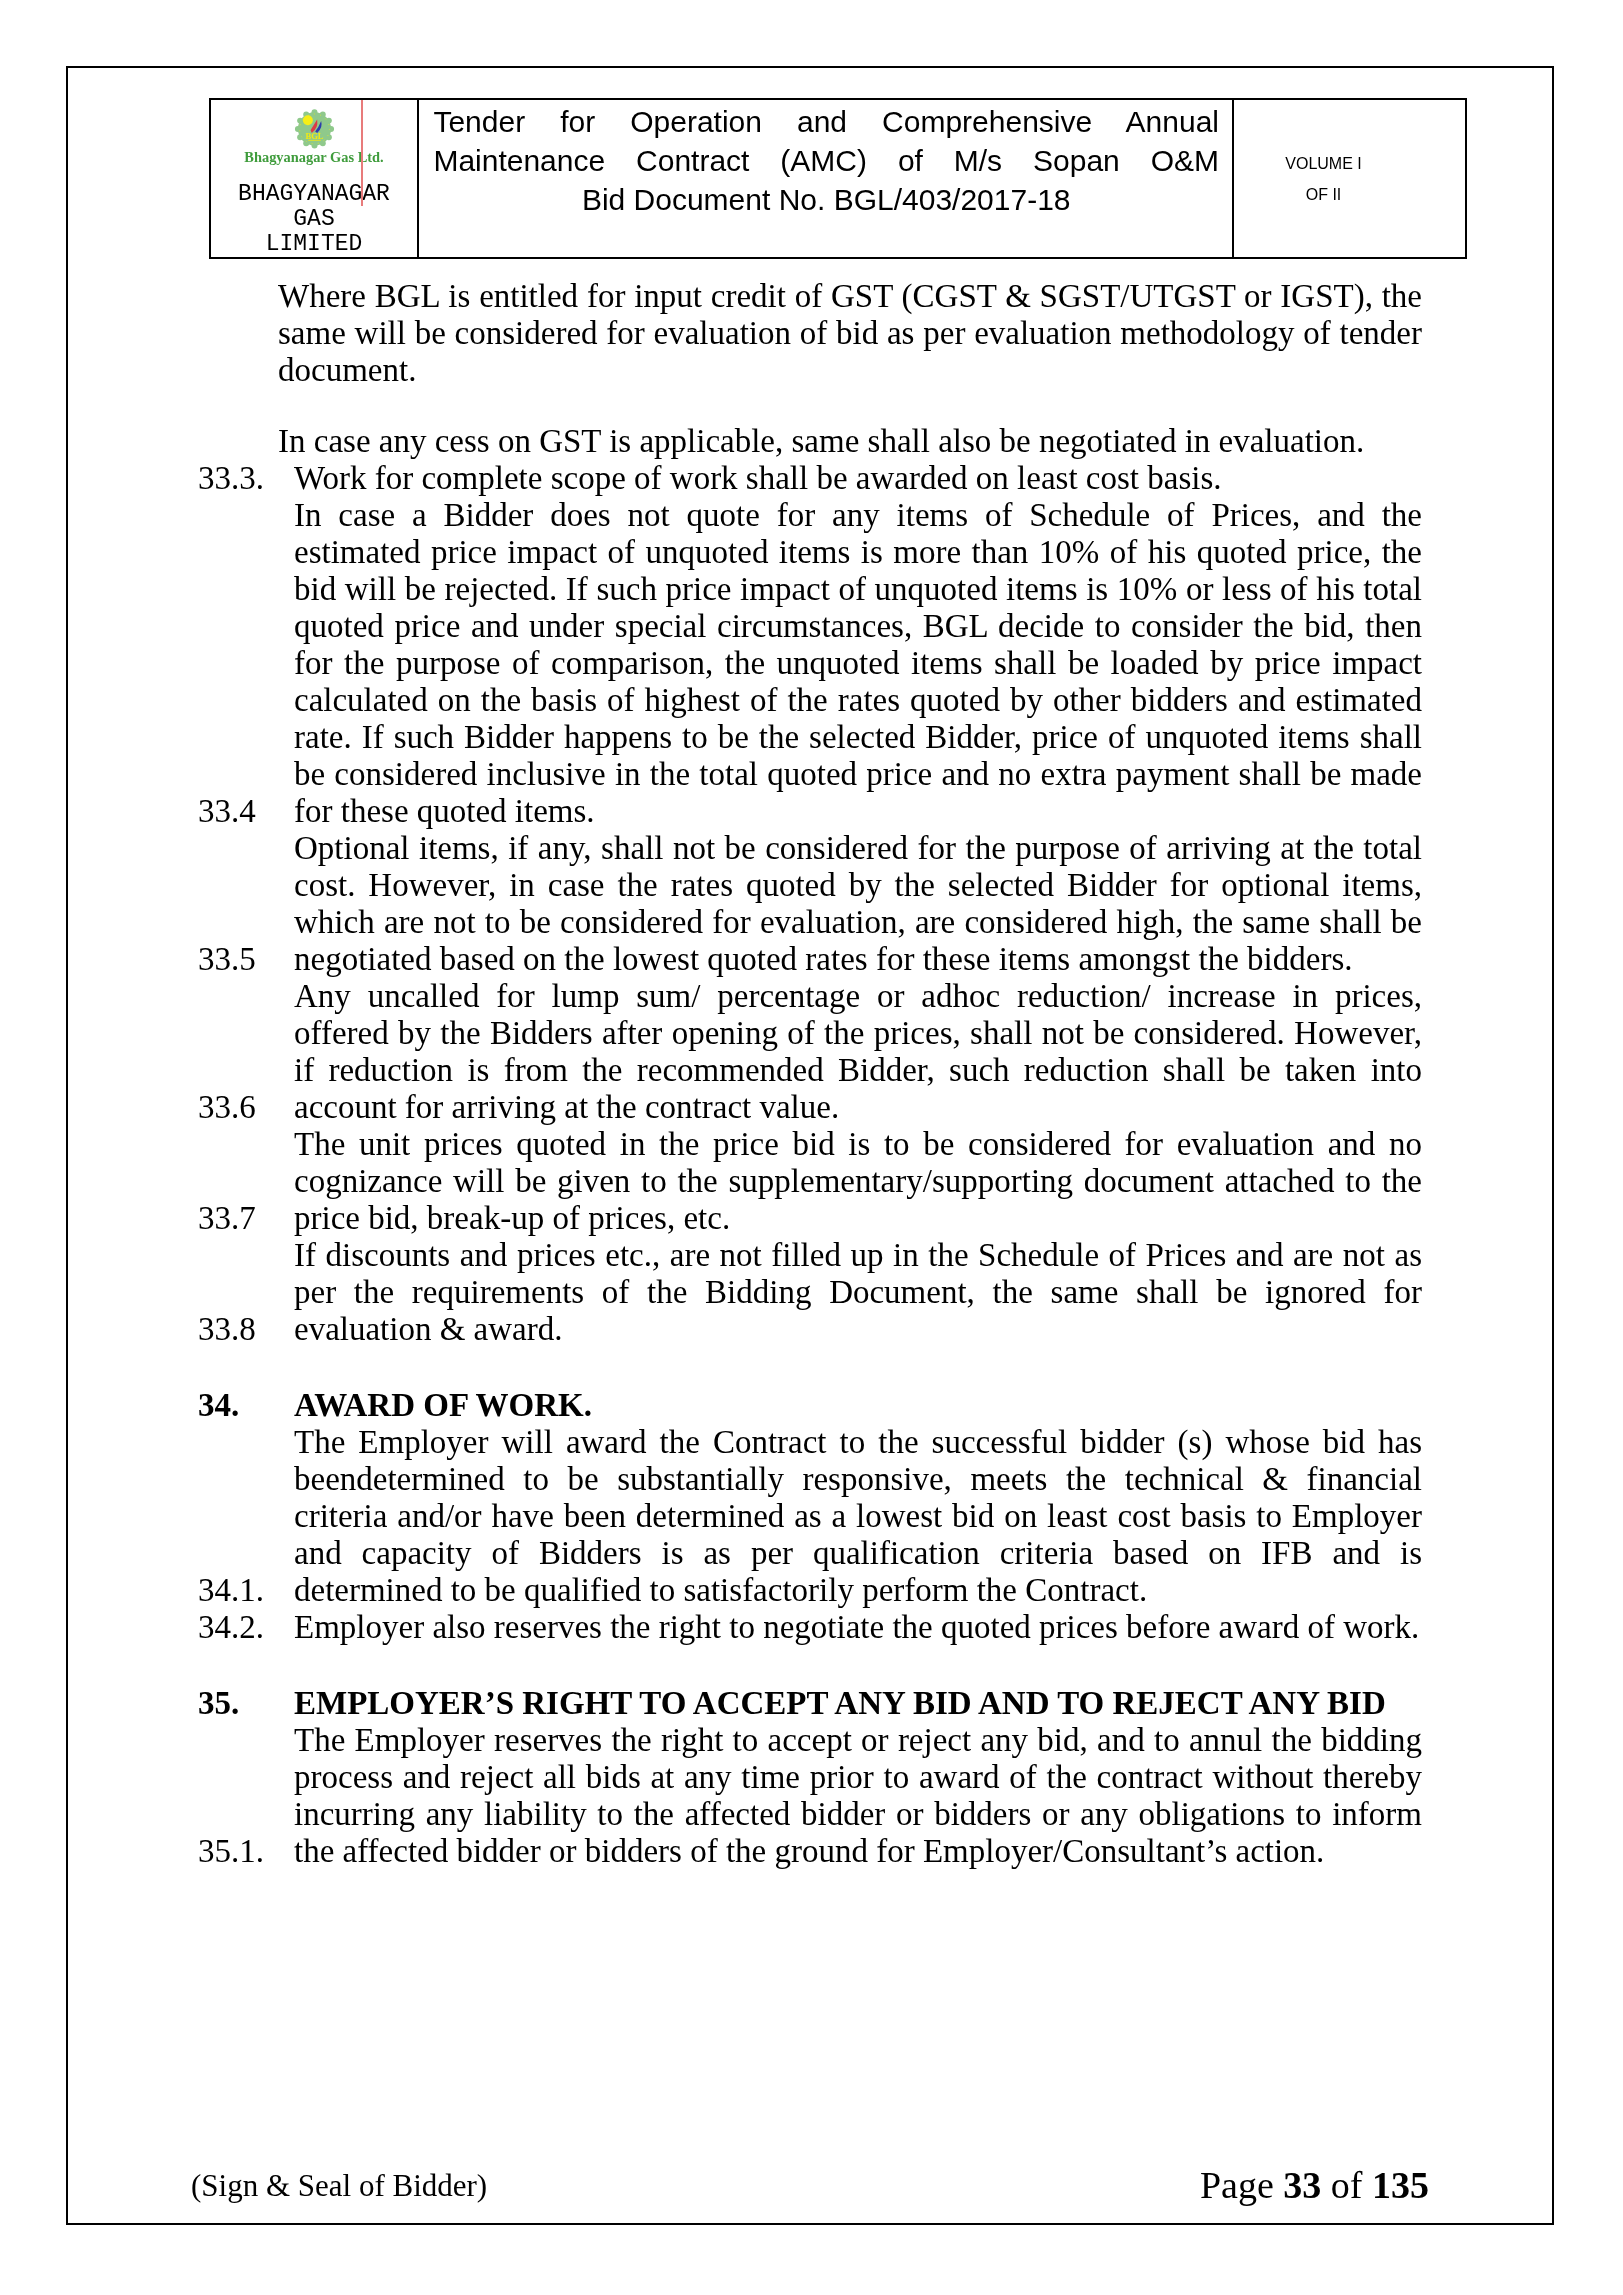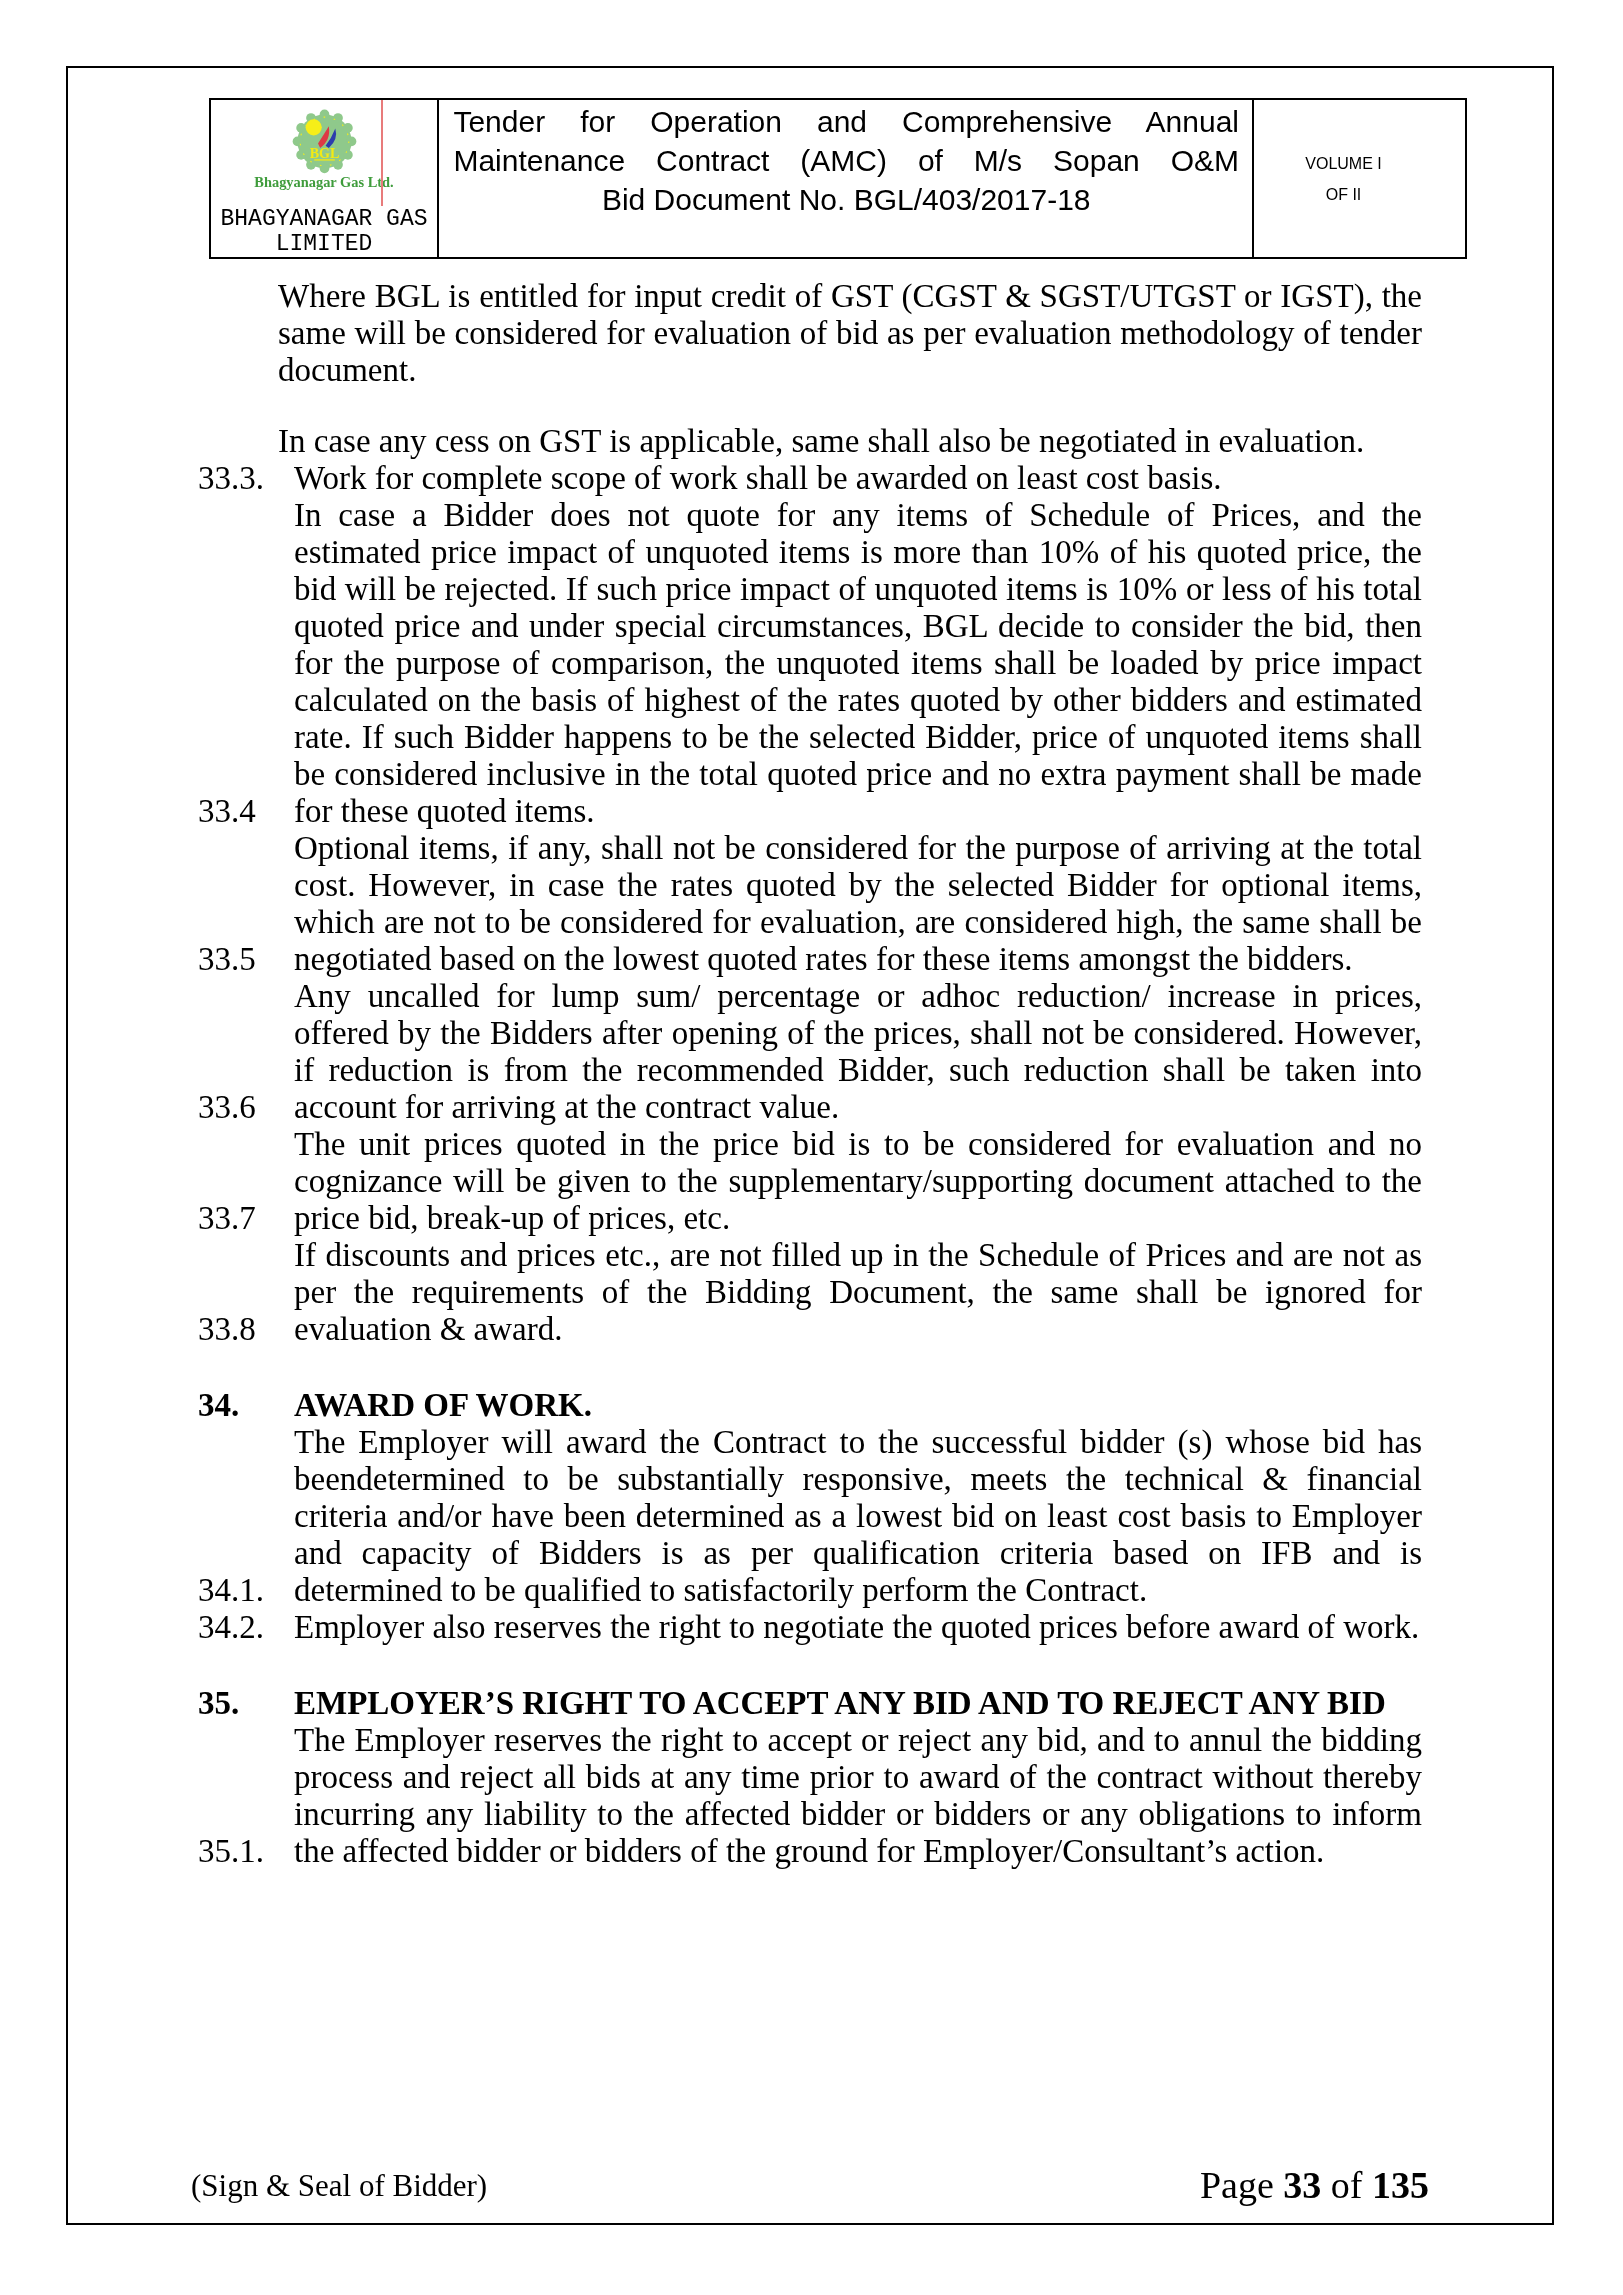--- a/index.html
+++ b/index.html
@@ -42,7 +42,7 @@
     height: 100%;
   }
   .logo-cell {
-    width: 228px;
+    width: 208px;
     border-right: 2px solid #000000;
     position: relative;
     display: flex;

